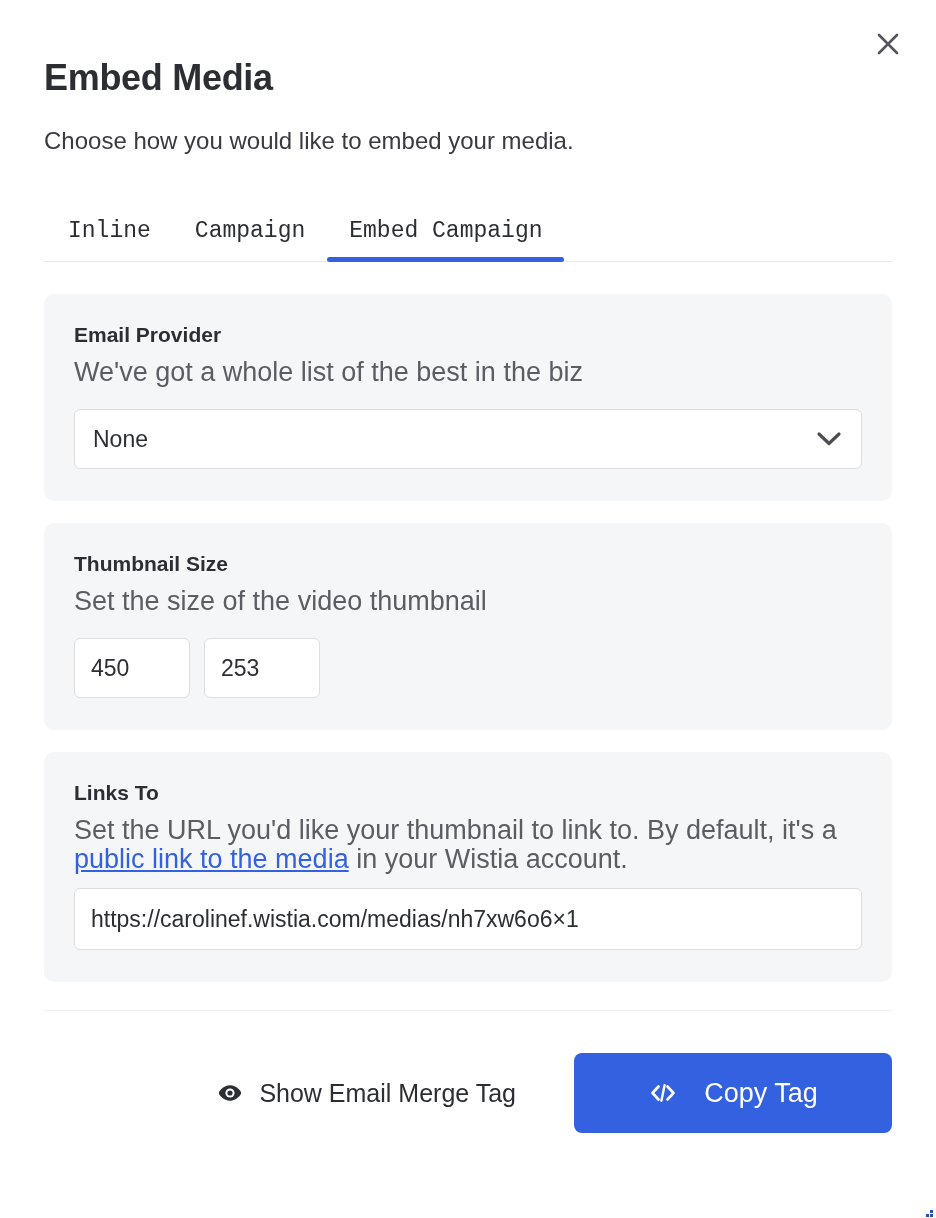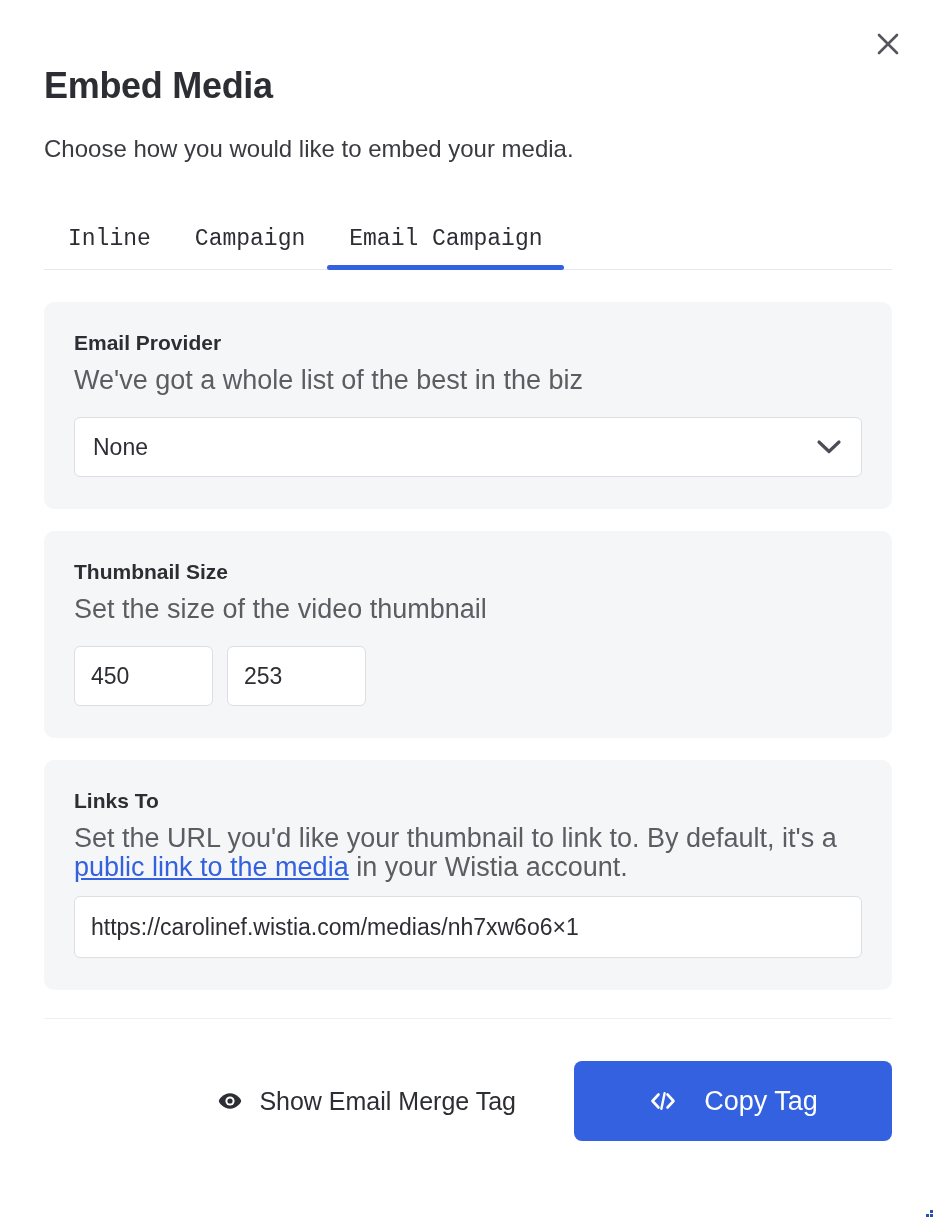--- a/index.html
+++ b/index.html
@@ -21,7 +21,7 @@
   .modal {
     position: absolute;
     inset: 0;
-    padding: 16px 44px;
+    padding: 8px 44px;
   }
 
   

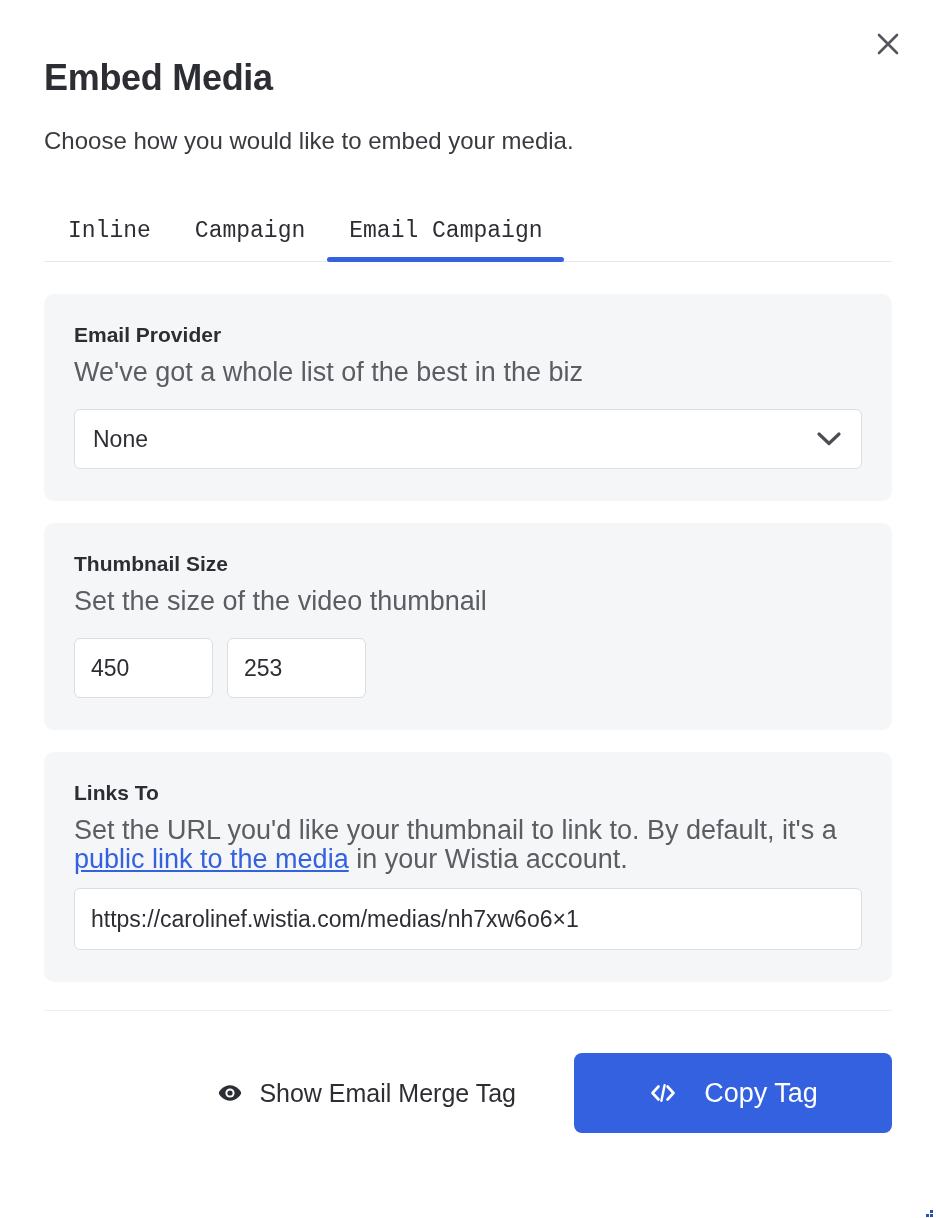--- a/index.html
+++ b/index.html
@@ -260,7 +260,7 @@
   <div class="tabs">
     <button class="tab">Inline</button>
     <button class="tab">Campaign</button>
-    <button class="tab active">Email Campaign</button>
+    <button class="tab active">Embed Campaign</button>
   </div>
 
   <section class="card">

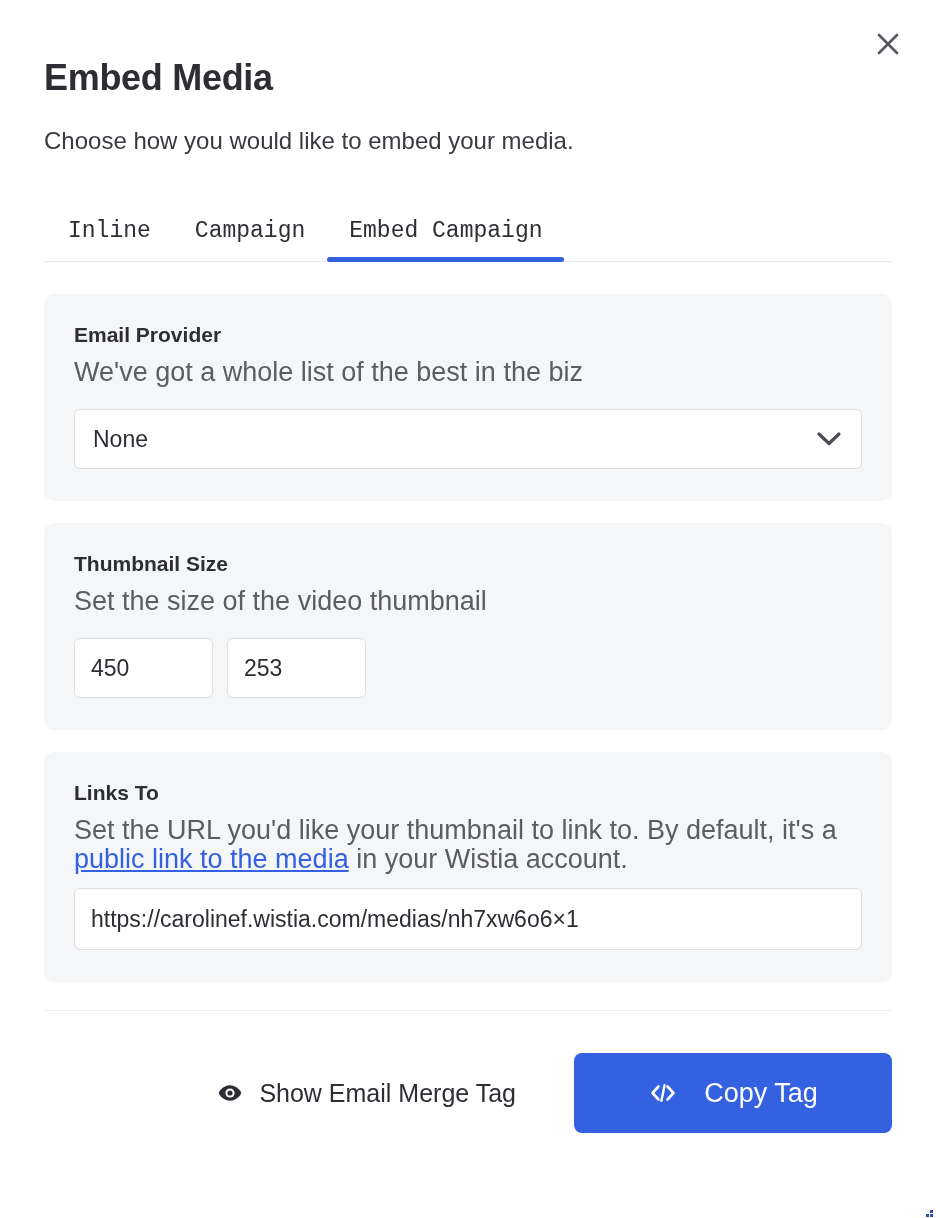--- a/index.html
+++ b/index.html
@@ -160,7 +160,7 @@
     gap: 14px;
   }
   .num-input {
-    width: 139px;
+    width: 116px;
     height: 60px;
     background: #ffffff;
     border: 1px solid #dcdee1;

